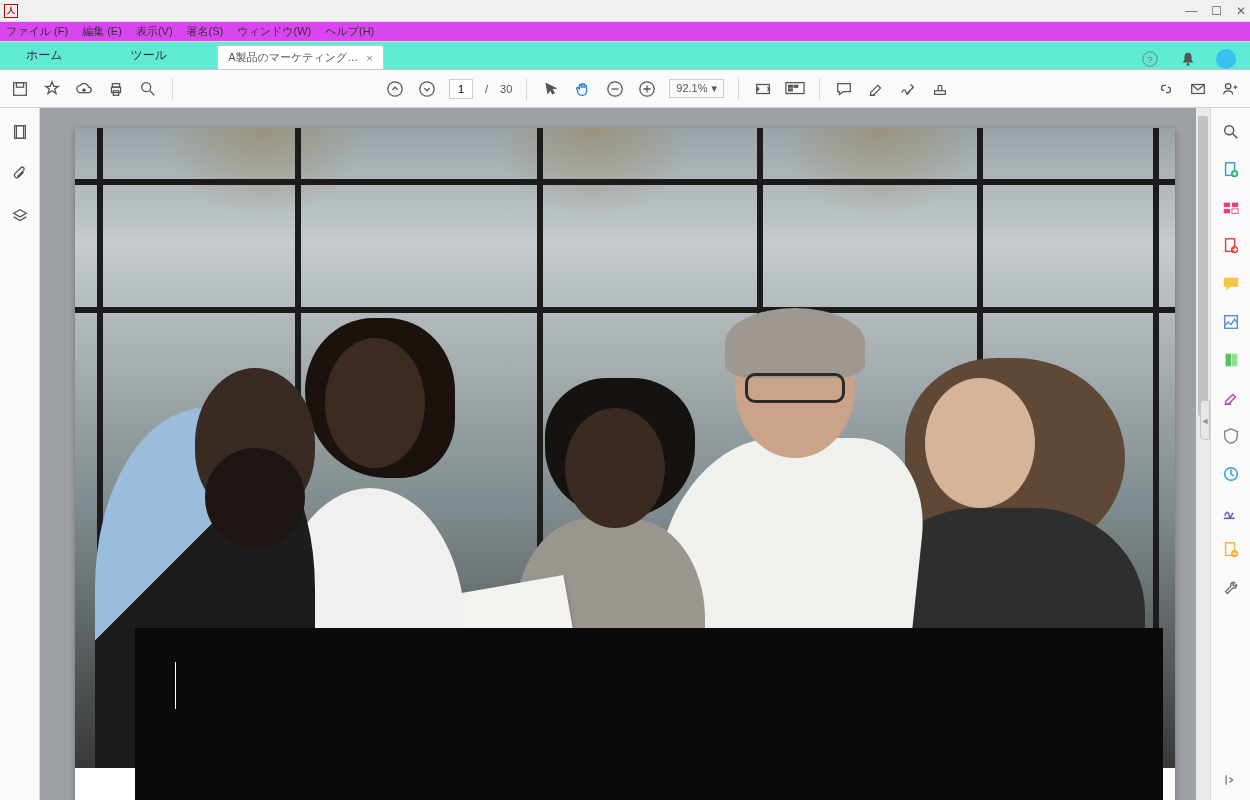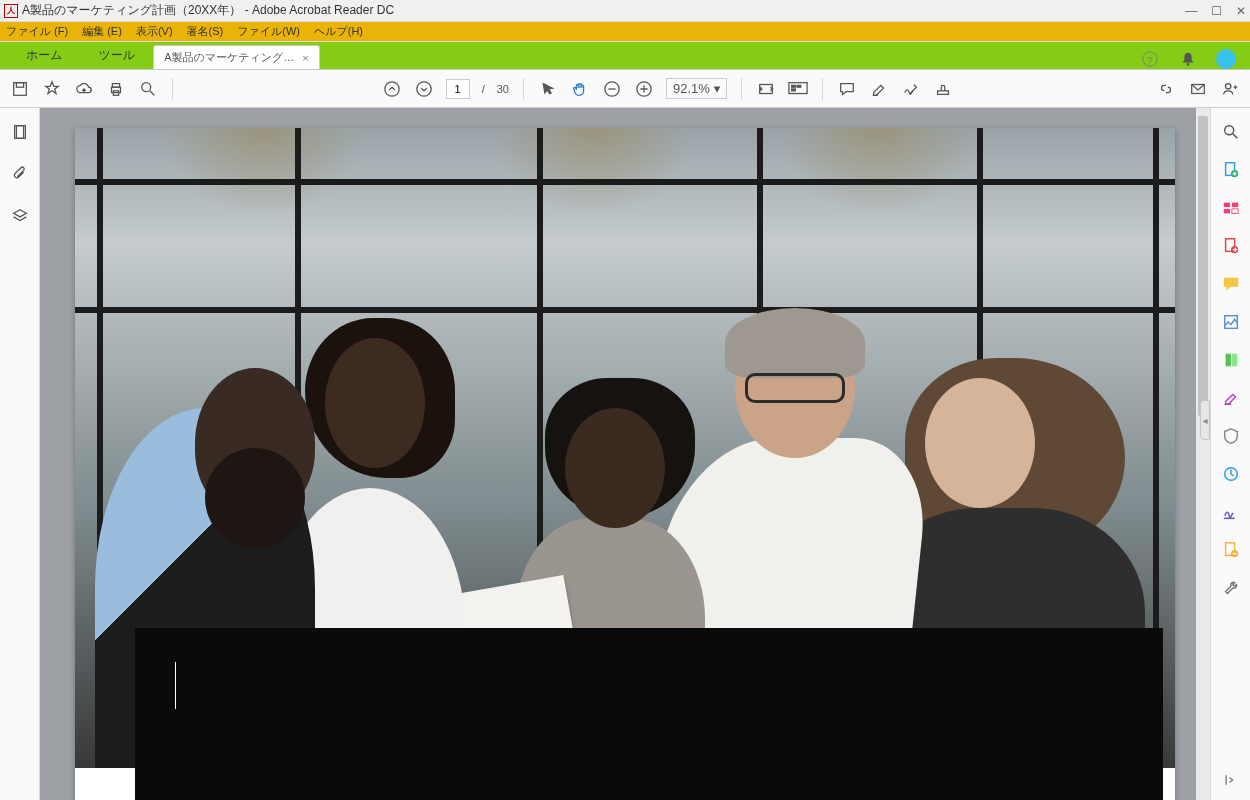--- a/index.html
+++ b/index.html
@@ -80,7 +80,6 @@
 
 <div class="titlebar">
   <div class="pdf-badge">人</div>
-  <div class="title">A製品のマーケティング計画（20XX年）   - Adobe Acrobat Reader DC</div>
   <div class="window-controls">
     <span>―</span>
     <span>☐</span>

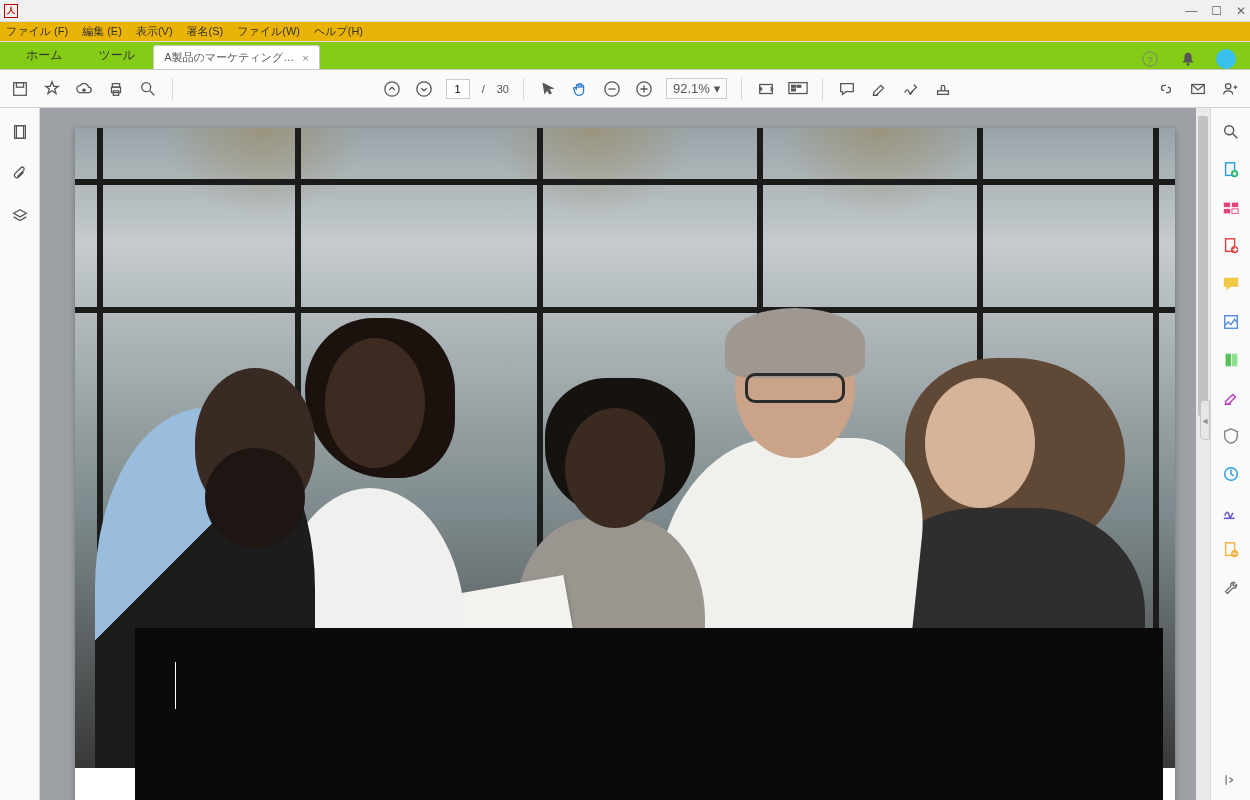--- a/index.html
+++ b/index.html
@@ -9,7 +9,7 @@
   .titlebar .title { color: #333; }
   .titlebar .window-controls { margin-left: auto; display: flex; gap: 14px; color: #666; font-size: 12px; }
   .titlebar .window-controls span { cursor: pointer; }
-  .menubar { height: 20px; background: #eab308; display: flex; align-items: center; padding: 0 6px; gap: 14px; color: #333; border-bottom: 1px solid #dcdcdc; font-size: 11px; }
+  .menubar { height: 20px; background: #d946ef; display: flex; align-items: center; padding: 0 6px; gap: 14px; color: #333; border-bottom: 1px solid #dcdcdc; font-size: 11px; }
   .menubar span { cursor: pointer; }
   .tabbar { height: 28px; background: #84cc16; display: flex; align-items: flex-end; padding: 0 8px; border-bottom: 1px solid #c8c8c8; }
   .tab-static { padding: 5px 18px; color: #333; font-size: 12px; cursor: pointer; }

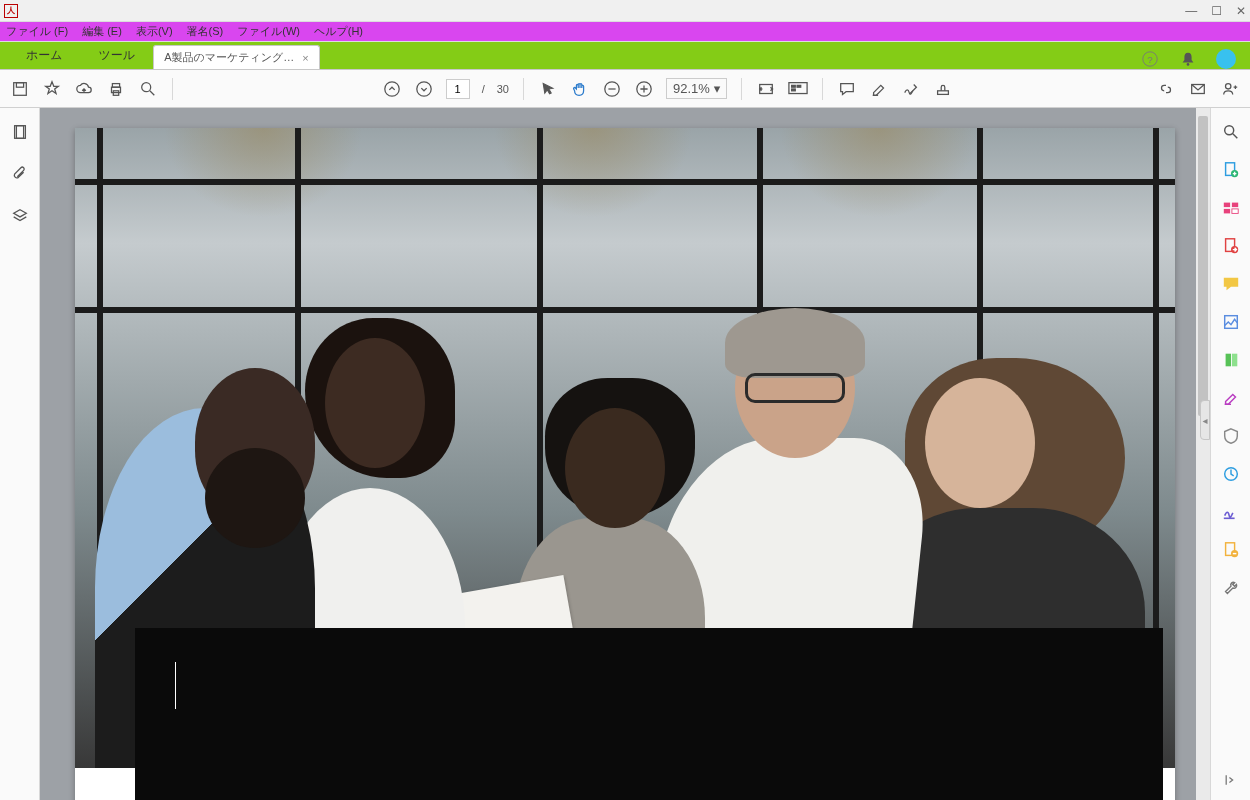--- a/index.html
+++ b/index.html
@@ -92,7 +92,7 @@
   <span>編集 (E)</span>
   <span>表示(V)</span>
   <span>署名(S)</span>
-  <span>ファイル(W)</span>
+  <span>ウィンドウ(W)</span>
   <span>ヘルプ(H)</span>
 </div>
 

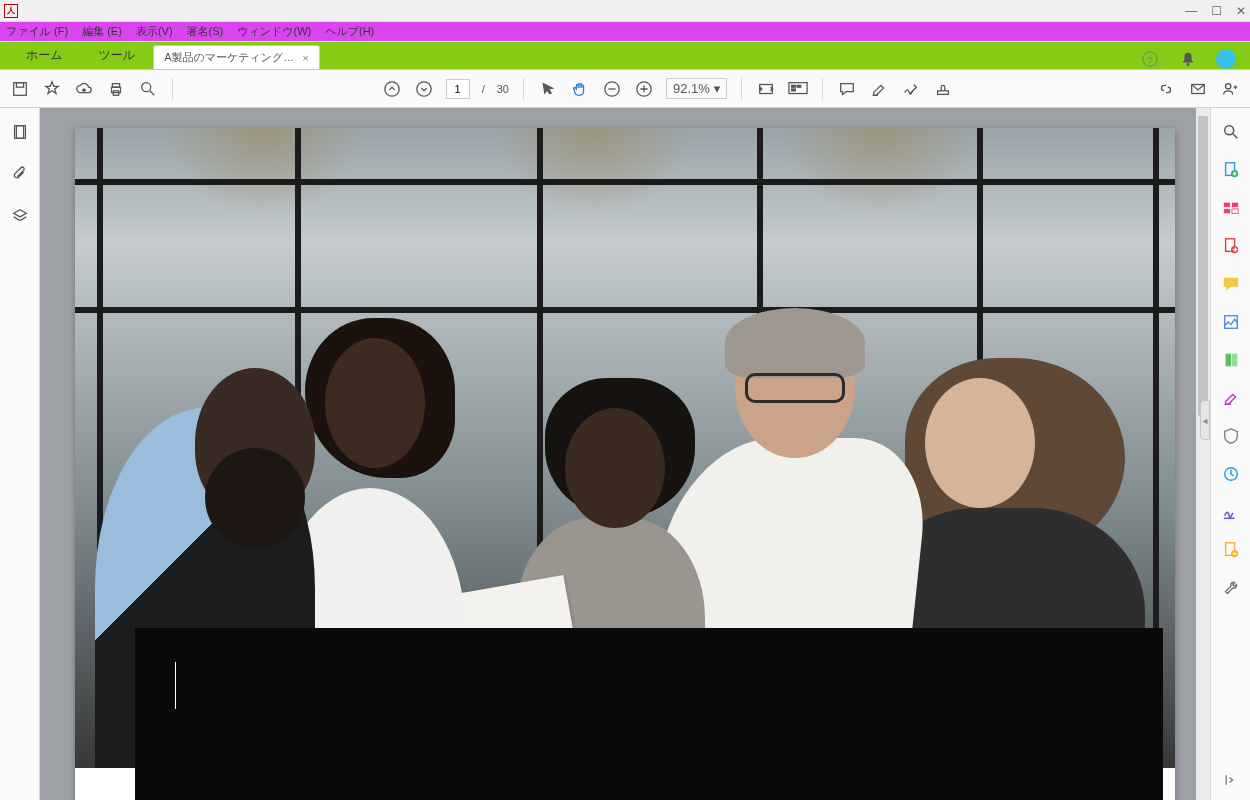--- a/index.html
+++ b/index.html
@@ -11,7 +11,7 @@
   .titlebar .window-controls span { cursor: pointer; }
   .menubar { height: 20px; background: #d946ef; display: flex; align-items: center; padding: 0 6px; gap: 14px; color: #333; border-bottom: 1px solid #dcdcdc; font-size: 11px; }
   .menubar span { cursor: pointer; }
-  .tabbar { height: 28px; background: #84cc16; display: flex; align-items: flex-end; padding: 0 8px; border-bottom: 1px solid #c8c8c8; }
+  .tabbar { height: 28px; background: #5eead4; display: flex; align-items: flex-end; padding: 0 8px; border-bottom: 1px solid #c8c8c8; gap: 32px; }
   .tab-static { padding: 5px 18px; color: #333; font-size: 12px; cursor: pointer; }
   .tab-doc { background: #fff; border: 1px solid #c8c8c8; border-bottom: none; padding: 4px 10px; display: flex; align-items: center; gap: 8px; font-size: 11px; color: #555; border-radius: 3px 3px 0 0; }
   .tab-close { color: #888; cursor: pointer; }

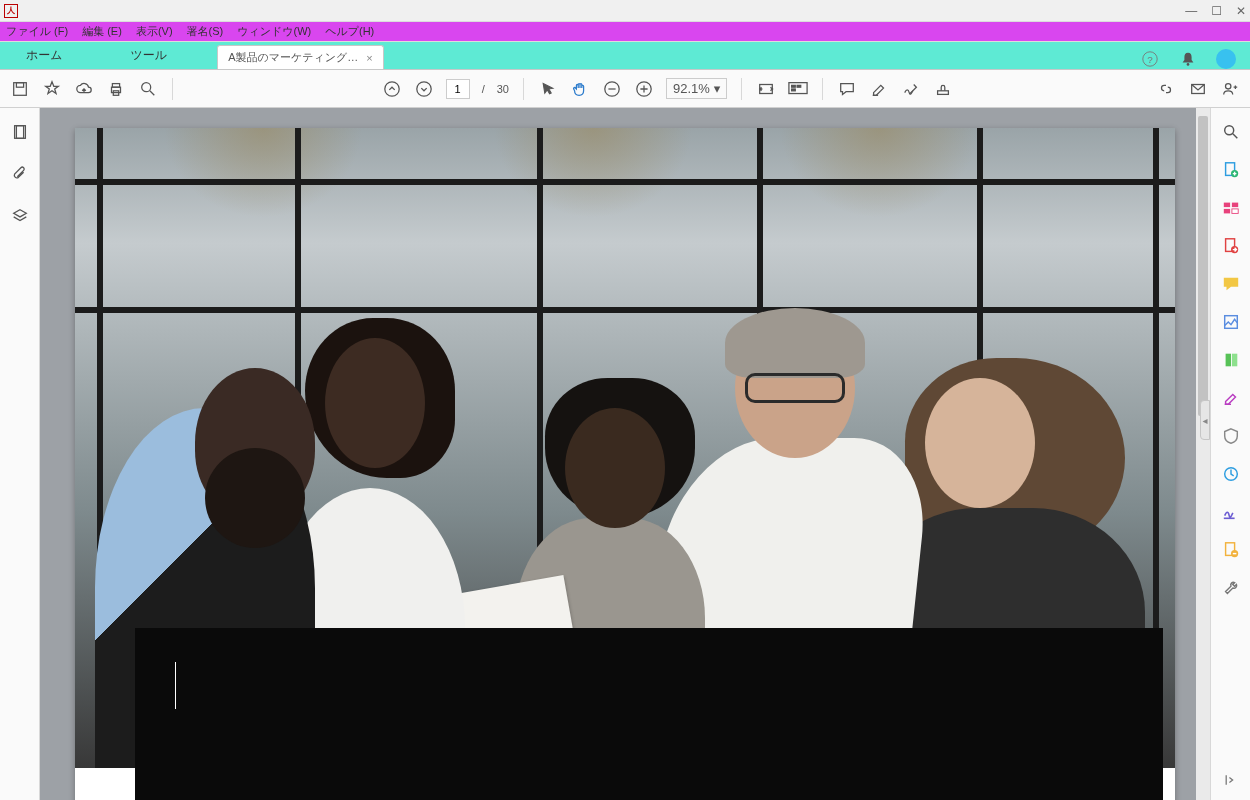--- a/index.html
+++ b/index.html
@@ -23,7 +23,7 @@
   .toolbar .group { display: flex; align-items: center; gap: 12px; }
   .toolbar .pg-input { width: 24px; height: 20px; border: 1px solid #ccc; text-align: center; font-size: 11px; }
   .toolbar .pg-total { color: #555; font-size: 11px; }
-  .toolbar .zoom-lbl { border: 1px solid #ccc; padding: 2px 6px; font-size: 13px; display: flex; align-items: flex-end; gap: 4px; }
+  .toolbar .zoom-lbl { border: 1px solid #ccc; padding: 2px 6px; font-size: 11px; display: flex; align-items: flex-start; gap: 4px; }
   .toolbar .spacer { flex: 1; }
   .toolbar svg { stroke: #555; fill: none; stroke-width: 1.4; }
   .toolbar .hand svg { stroke: #2d7ccc; }

